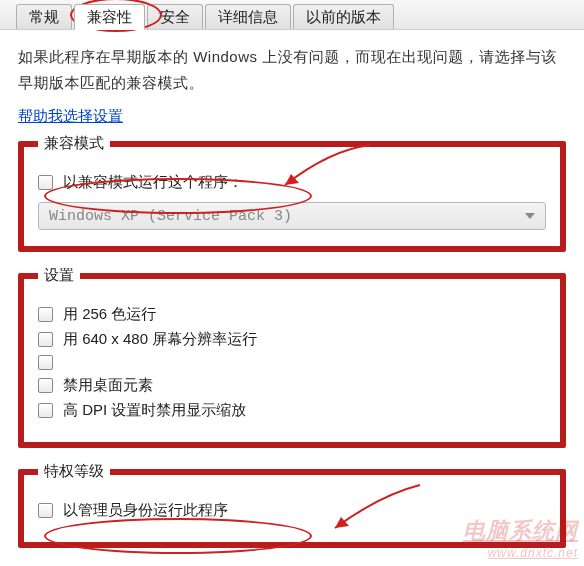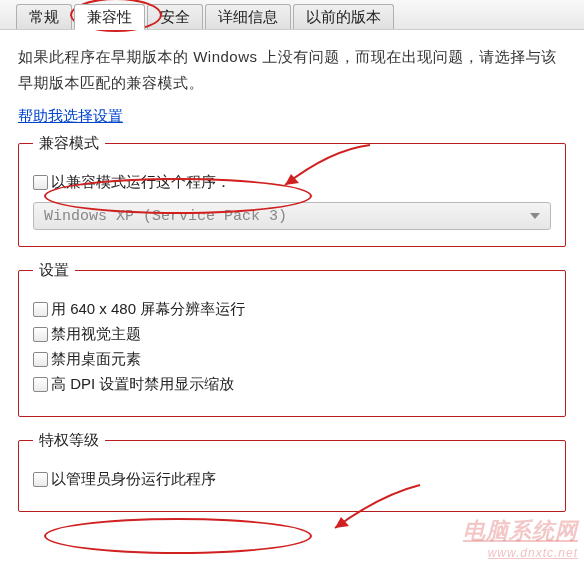--- a/index.html
+++ b/index.html
@@ -55,7 +55,7 @@
   margin-bottom: 8px;
 }
 fieldset {
-  border: 1px solid #b91c1c;
+  border: 6px solid #b91c1c;
   border-radius: 2px;
   padding: 14px 14px 16px 14px;
   margin-bottom: 14px;

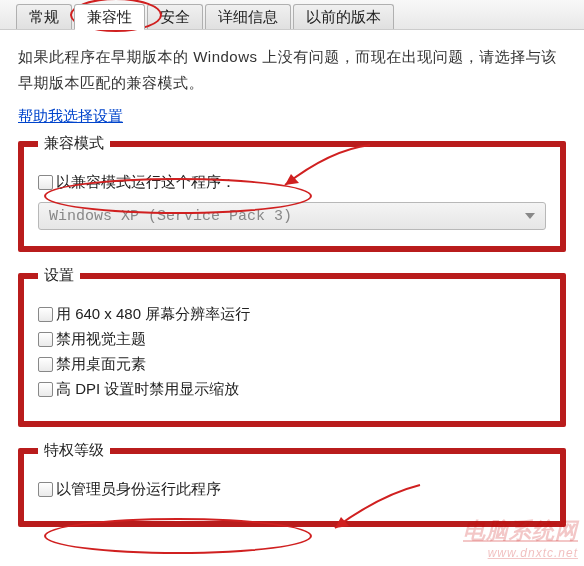--- a/index.html
+++ b/index.html
@@ -69,7 +69,7 @@
   display: flex;
   align-items: center;
   margin: 6px 0;
-  gap: 3px;
+  gap: 10px;
 }
 .checkbox {
   width: 15px;

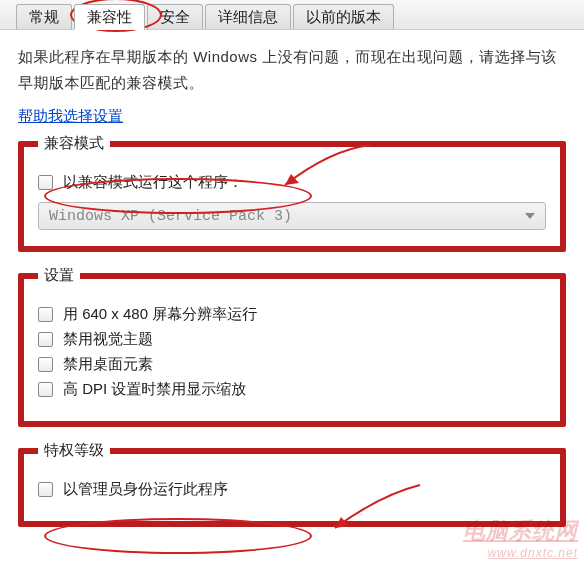--- a/index.html
+++ b/index.html
@@ -165,6 +165,10 @@
     <legend>设置</legend>
     <div class="row">
       <div class="checkbox"></div>
+      <span class="chk-label">用 256 色运行</span>
+    </div>
+    <div class="row">
+      <div class="checkbox"></div>
       <span class="chk-label">用 640 x 480 屏幕分辨率运行</span>
     </div>
     <div class="row">

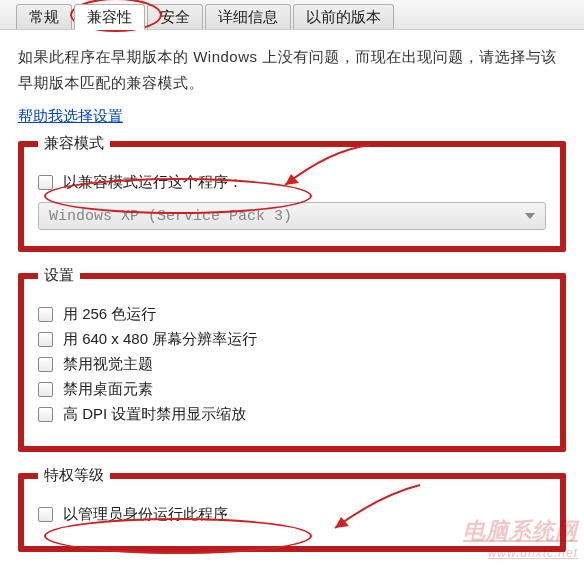--- a/index.html
+++ b/index.html
@@ -173,7 +173,6 @@
     </div>
     <div class="row">
       <div class="checkbox"></div>
-      <span class="chk-label">禁用视觉主题</span>
     </div>
     <div class="row">
       <div class="checkbox"></div>

